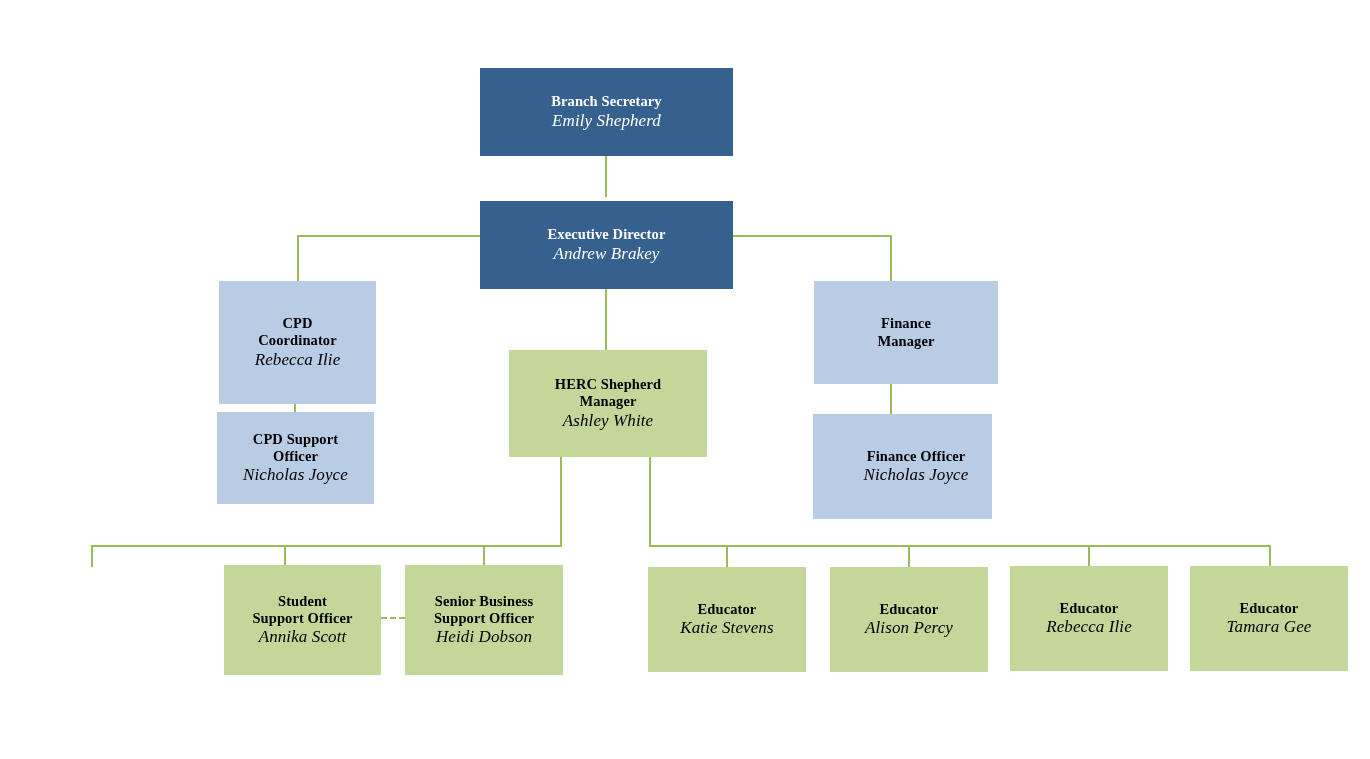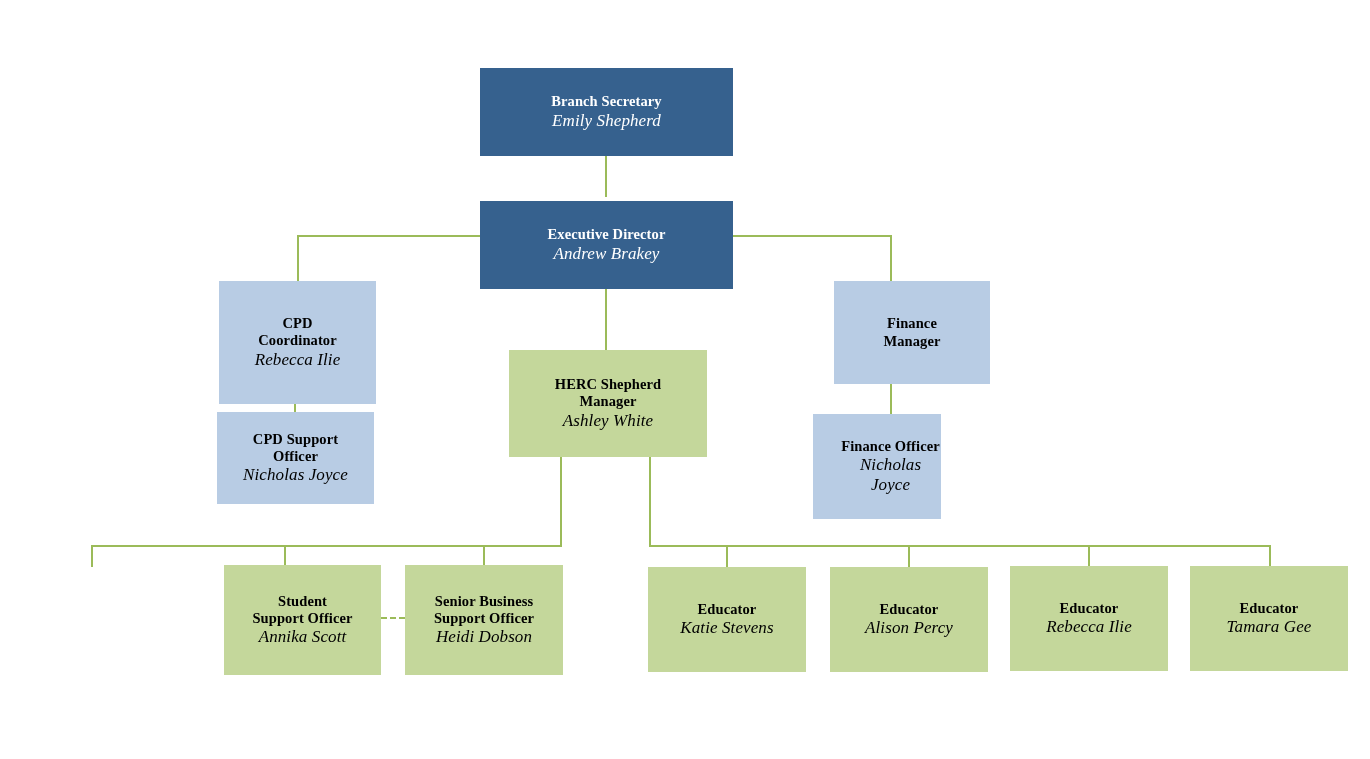--- a/index.html
+++ b/index.html
@@ -116,7 +116,7 @@
     <span class="person">Ashley White</span>
   </div>
 
-  <div class="node light" style="left:814px; top:281px; width:156px; height:103px; background:#B8CCE4;margin-left:20px;">
+  <div class="node light" style="left:814px; top:281px; width:184px; height:103px; background:#B8CCE4;">
     <span class="title">Finance</span>
     <span class="title">Manager</span>
   </div>

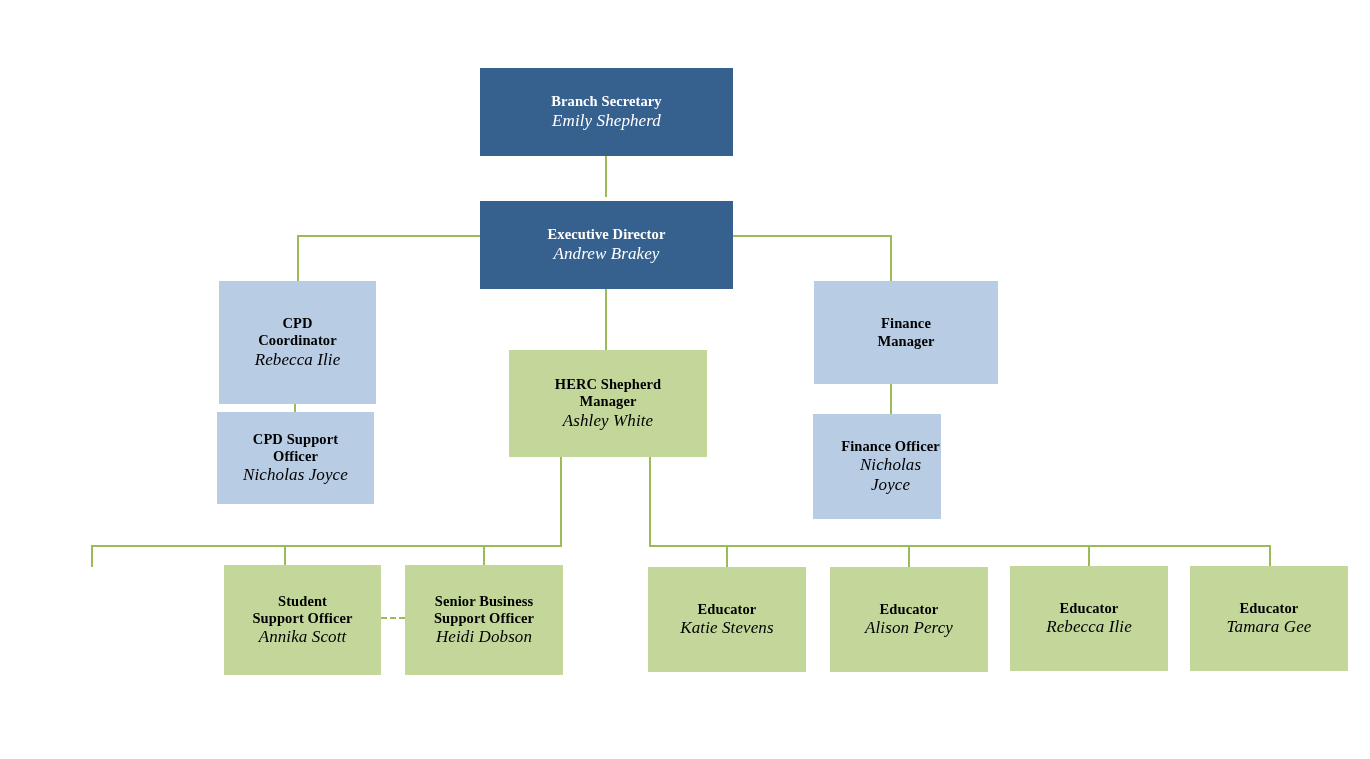--- a/index.html
+++ b/index.html
@@ -121,7 +121,7 @@
     <span class="title">Manager</span>
   </div>
 
-  <div class="node light" style="left:813px; top:414px; width:128px; height:105px; background:#B8CCE4;padding-left:27px;">
+  <div class="node light" style="left:813px; top:414px; width:179px; height:105px; background:#B8CCE4;padding-left:27px;">
     <span class="title">Finance Officer</span>
     <span class="person">Nicholas Joyce</span>
   </div>

